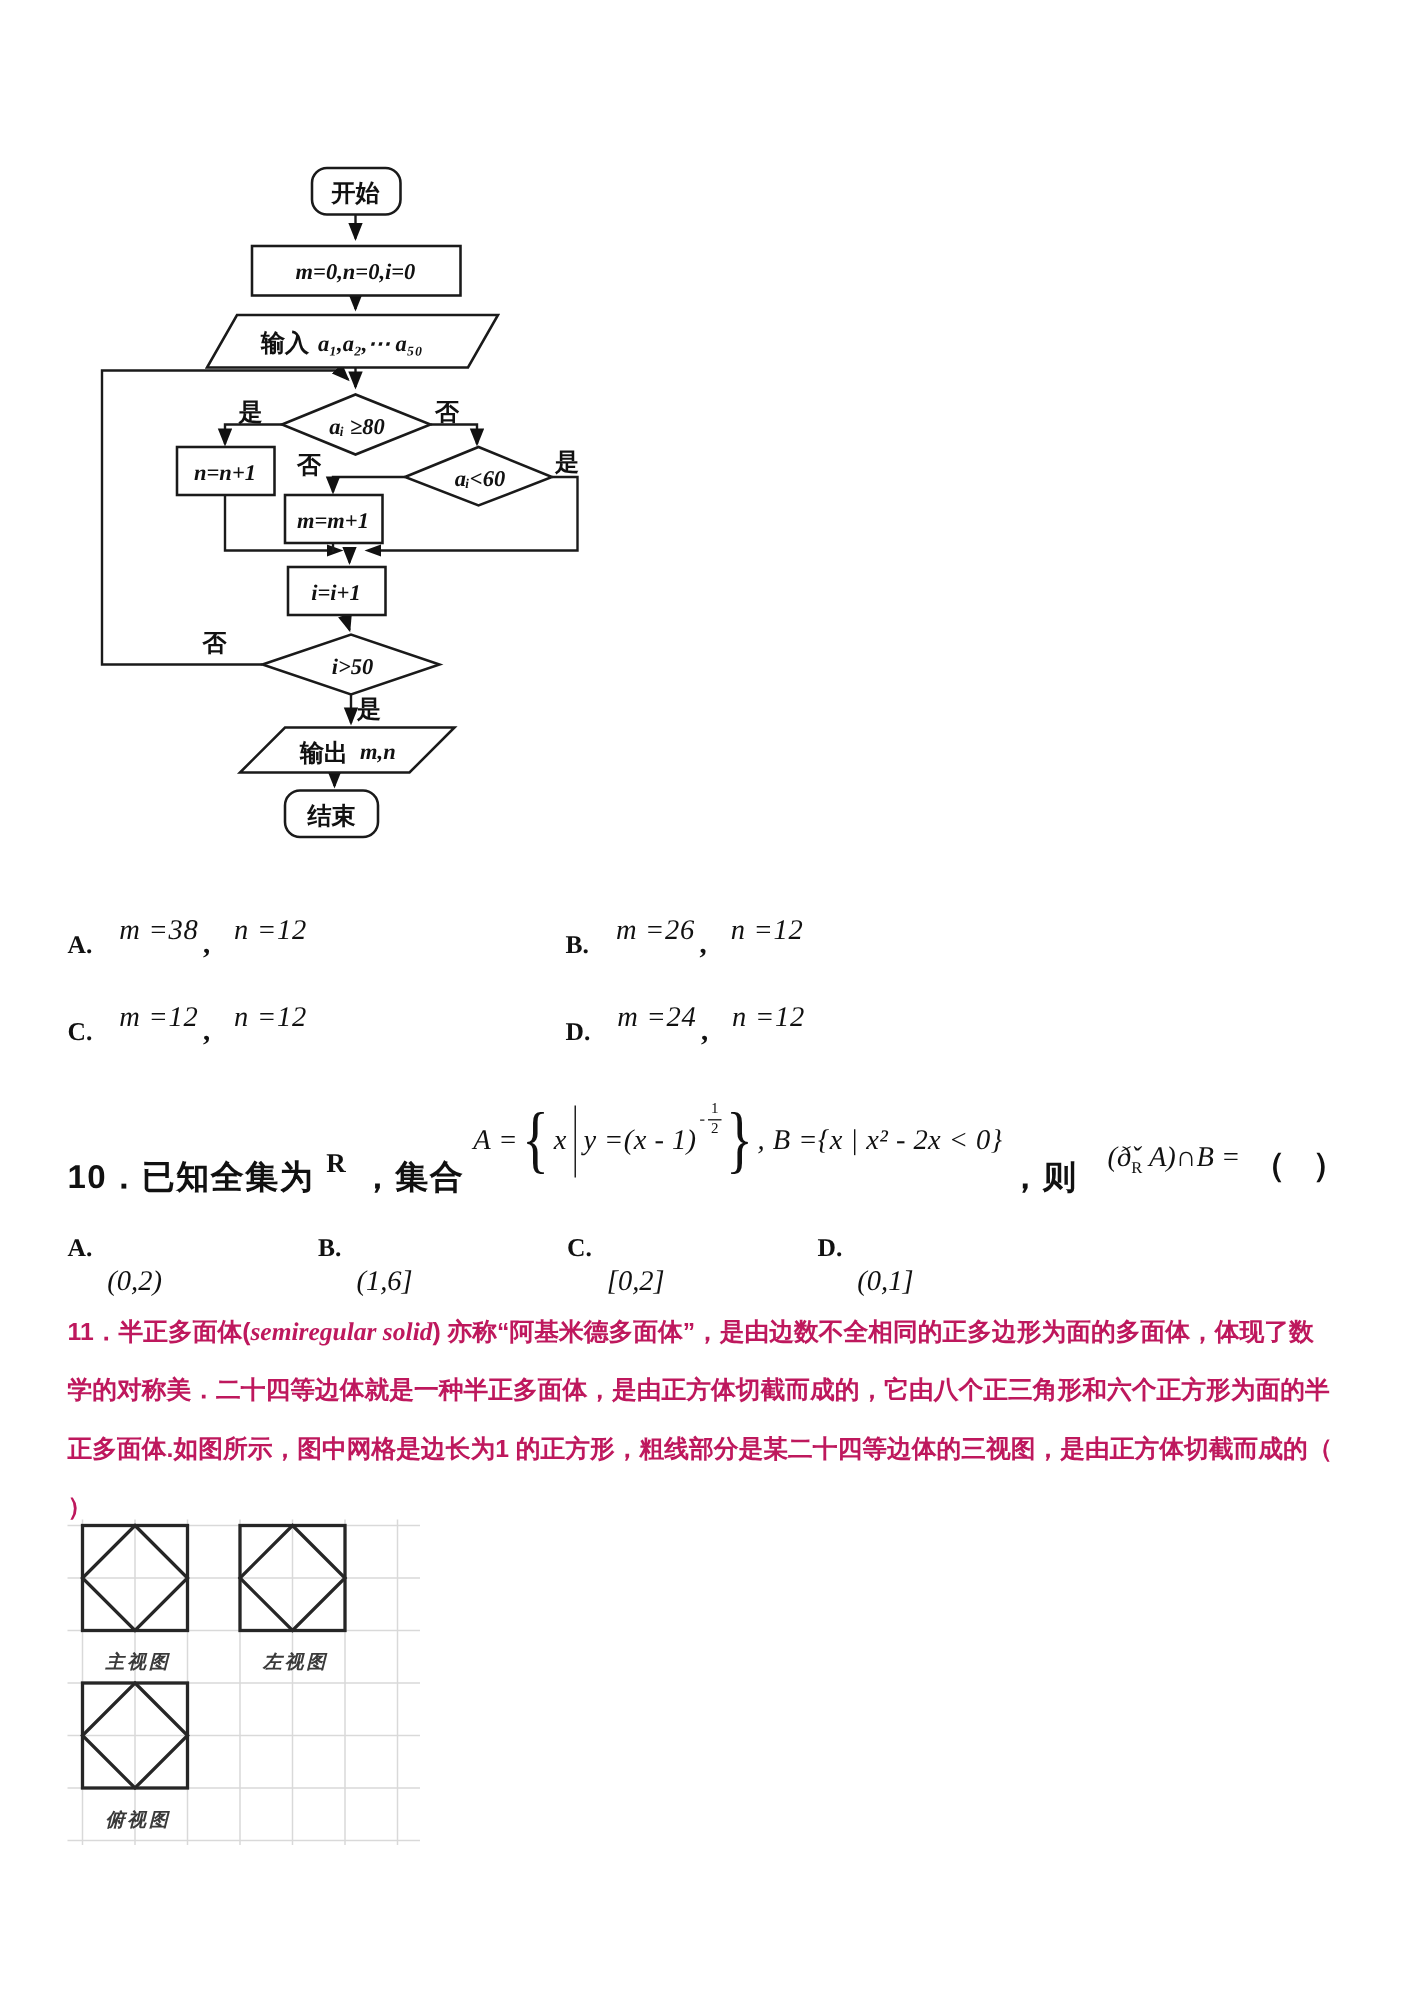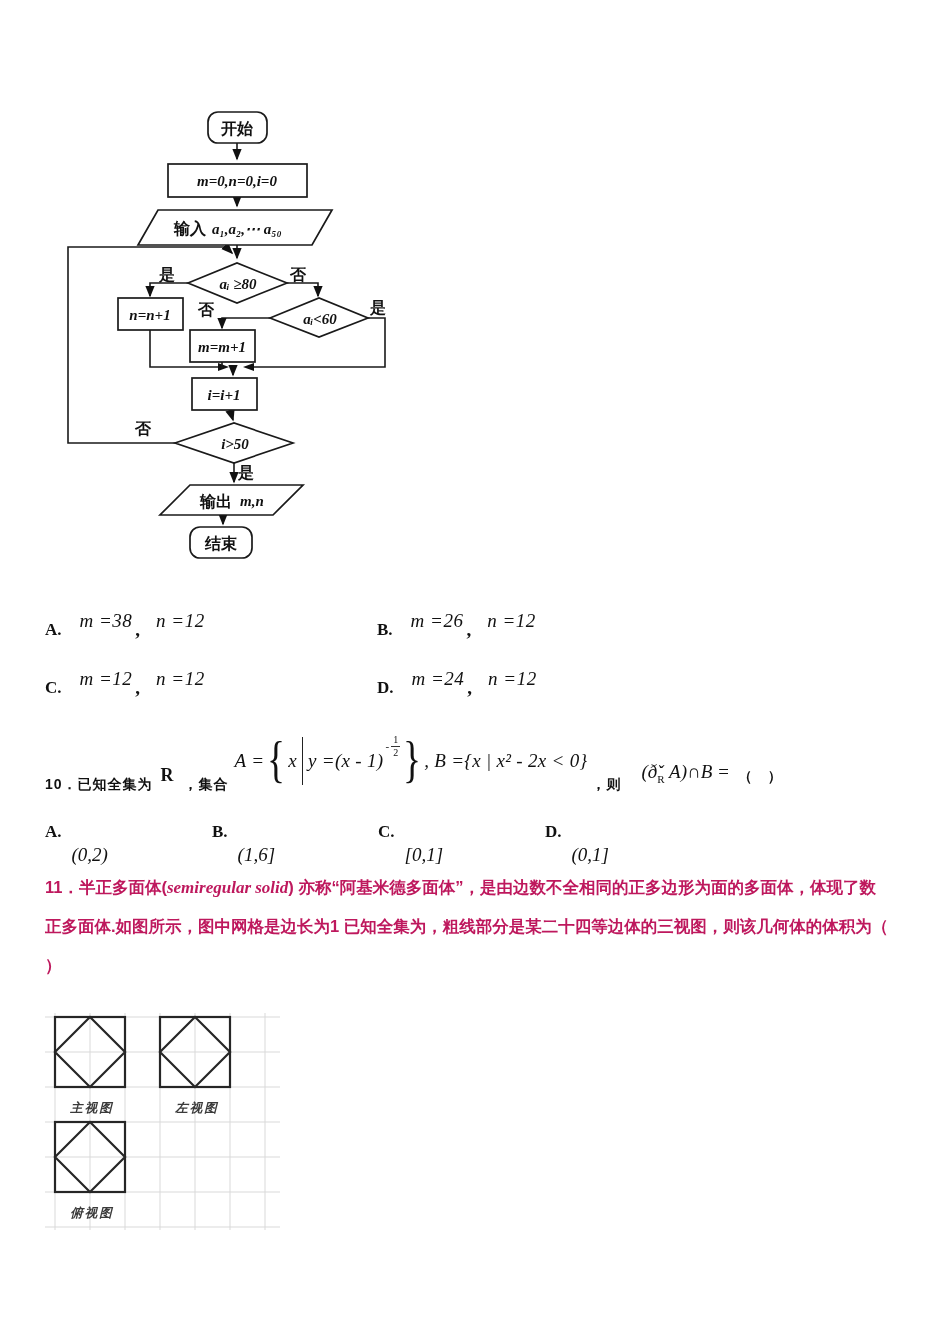--- a/index.html
+++ b/index.html
@@ -27,7 +27,7 @@
 
   
   .q10line{position:absolute;left:45px;top:726px;height:70px;display:flex;align-items:center;white-space:nowrap;}
-  .cjk17{font-family:"Liberation Sans",sans-serif;font-weight:700;font-size:14px;letter-spacing:1px;margin-top:47px;}
+  .cjk17{font-family:"Liberation Sans",sans-serif;font-weight:700;font-size:22px;letter-spacing:1px;margin-top:47px;}
   .runiverse{font-family:"Liberation Serif",serif;font-weight:700;font-size:18px;position:relative;top:14px;margin:0 10px 0 8px;}
   .mathf{font-family:"Liberation Serif",serif;font-style:italic;font-size:19px;letter-spacing:.3px;}
   .brace{font-family:"Liberation Serif",serif;font-style:normal;font-size:50px;font-weight:300;line-height:1;transform:scaleX(.75);display:inline-block;position:relative;top:-2px;}

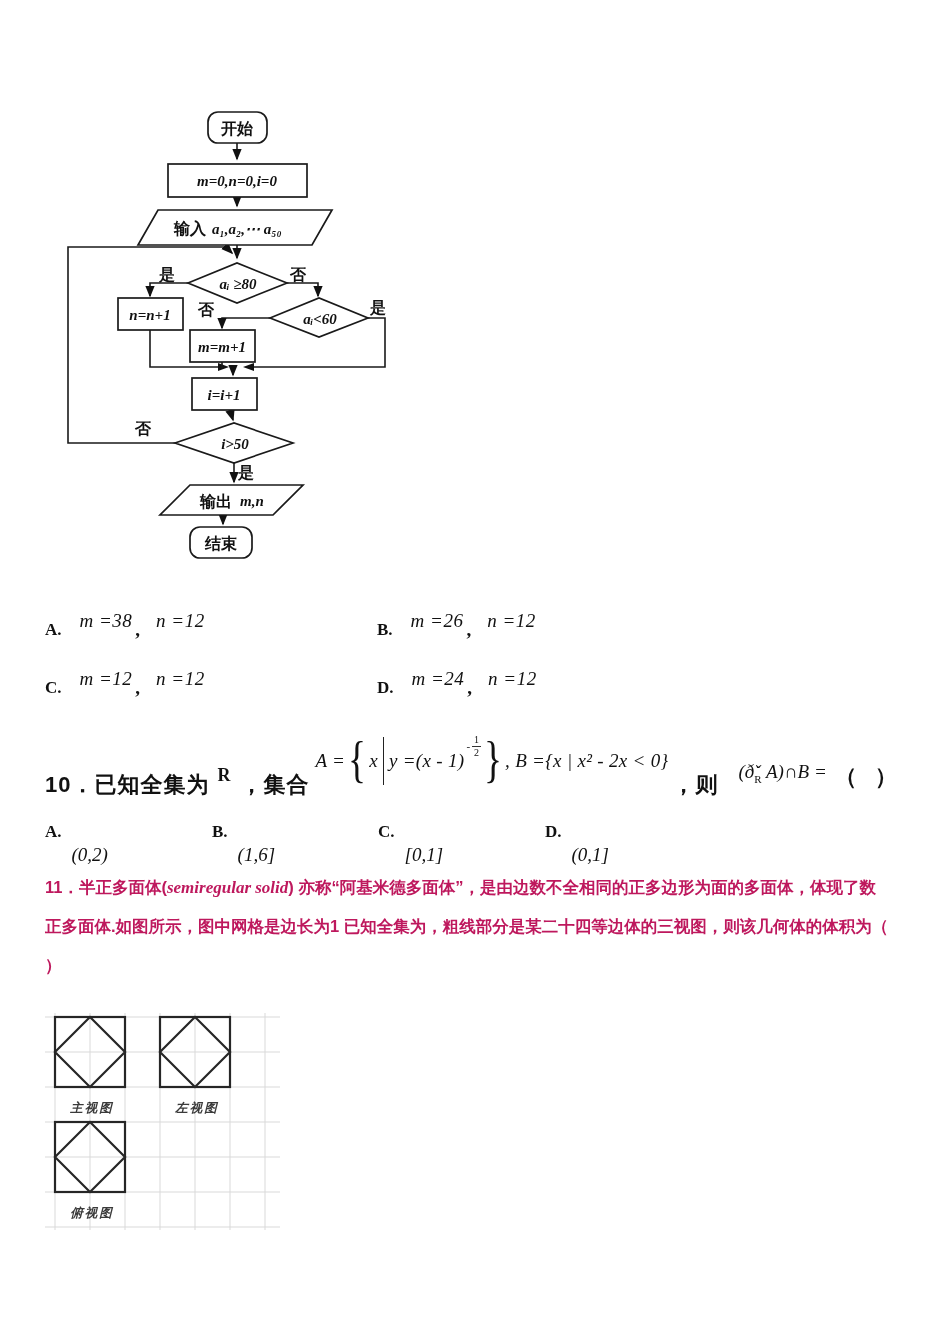--- a/index.html
+++ b/index.html
@@ -203,7 +203,7 @@
     </div>
     <div class="q10opt" style="left:378px;top:812px;">
       <span class="optlabel">C.</span>
-      <span class="optvalue">[0,1]</span>
+      <span class="optvalue">[0,2]</span>
     </div>
     <div class="q10opt" style="left:545px;top:812px;">
       <span class="optlabel">D.</span>

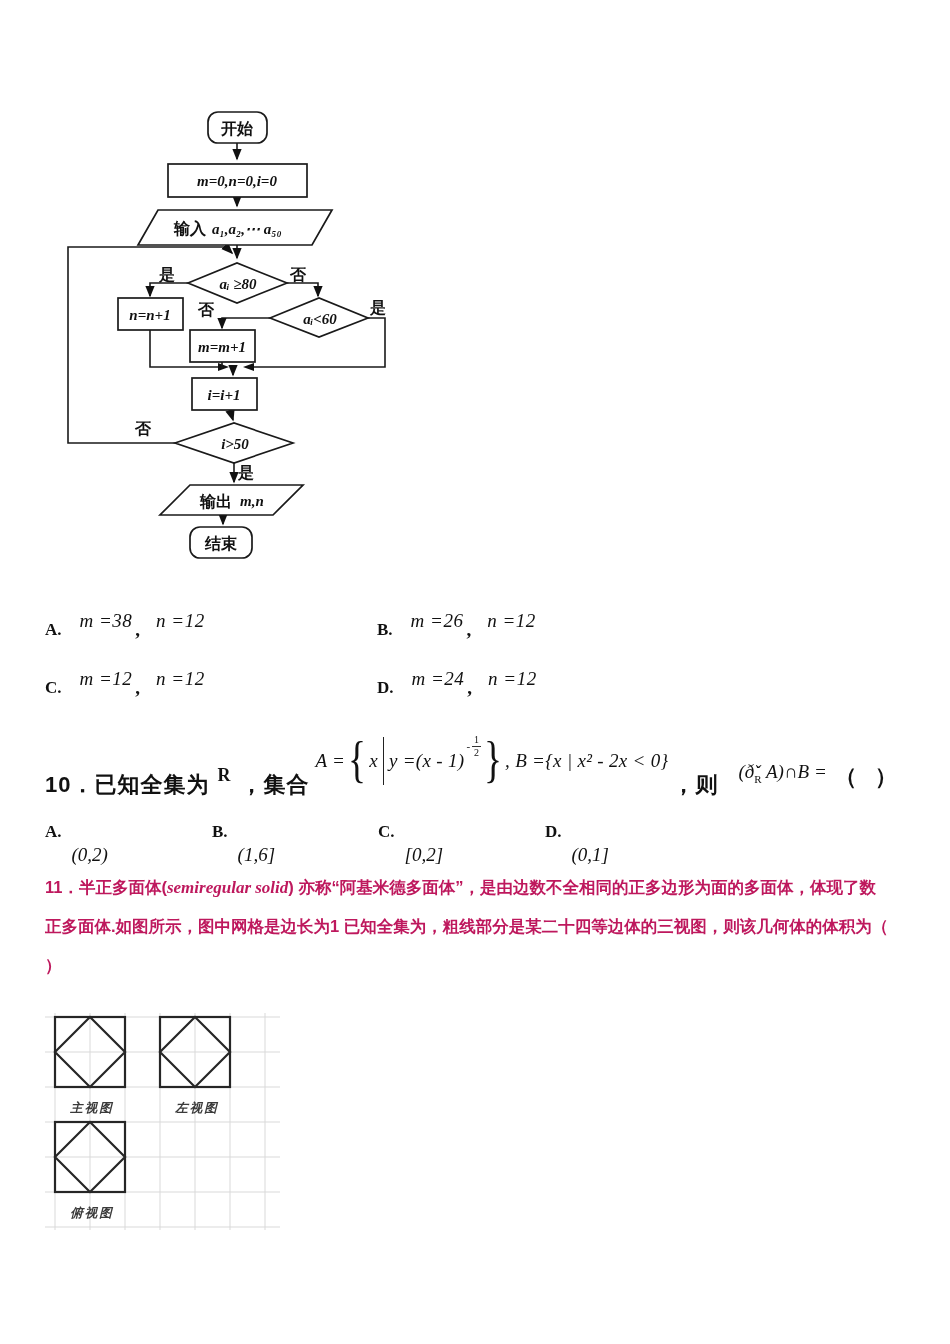--- a/index.html
+++ b/index.html
@@ -213,6 +213,7 @@
 
   <div class="para">
     <div class="pline"><span>11．半正多面体(</span><span class="latin">semiregular solid</span><span>) 亦称“阿基米德多面体”，是由边数不全相同的正多边形为面的多面体，体现了数</span></div>
+    <div class="pline">学的对称美．二十四等边体就是一种半正多面体，是由正方体切截而成的，它由八个正三角形和六个正方形为面的半</div>
     <div class="pline">正多面体.如图所示，图中网格是边长为1 已知全集为，粗线部分是某二十四等边体的三视图，则该几何体的体积为（</div>
     <div class="pline">）</div>
   </div>

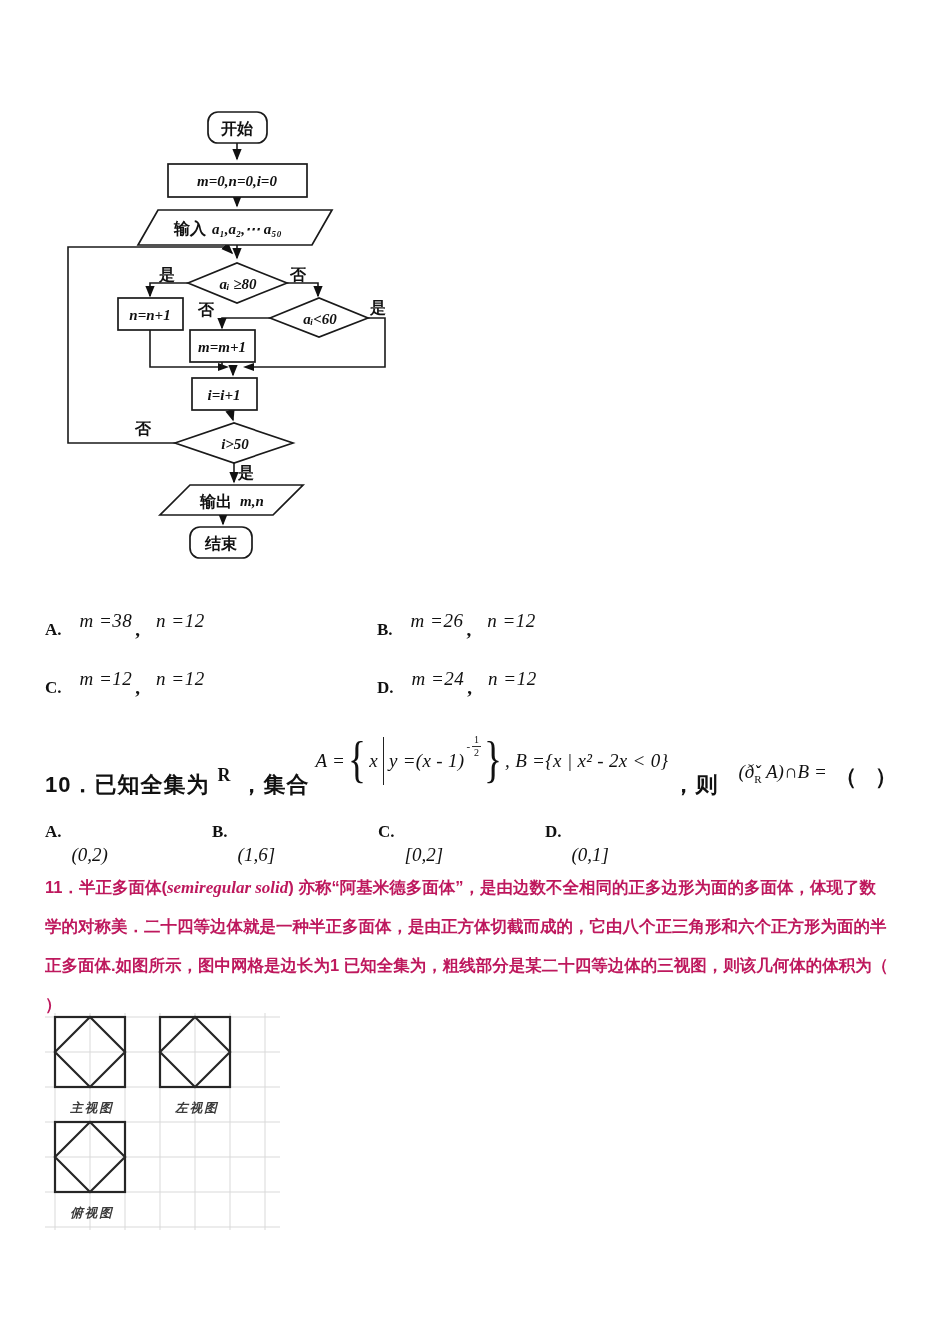--- a/index.html
+++ b/index.html
@@ -214,7 +214,7 @@
   <div class="para">
     <div class="pline"><span>11．半正多面体(</span><span class="latin">semiregular solid</span><span>) 亦称“阿基米德多面体”，是由边数不全相同的正多边形为面的多面体，体现了数</span></div>
     <div class="pline">学的对称美．二十四等边体就是一种半正多面体，是由正方体切截而成的，它由八个正三角形和六个正方形为面的半</div>
-    <div class="pline">正多面体.如图所示，图中网格是边长为1 已知全集为，粗线部分是某二十四等边体的三视图，则该几何体的体积为（</div>
+    <div class="pline">正多面体.如图所示，图中网格是边长为1 的正方形，粗线部分是某二十四等边体的三视图，是由正方体切截而成的（</div>
     <div class="pline">）</div>
   </div>
 

